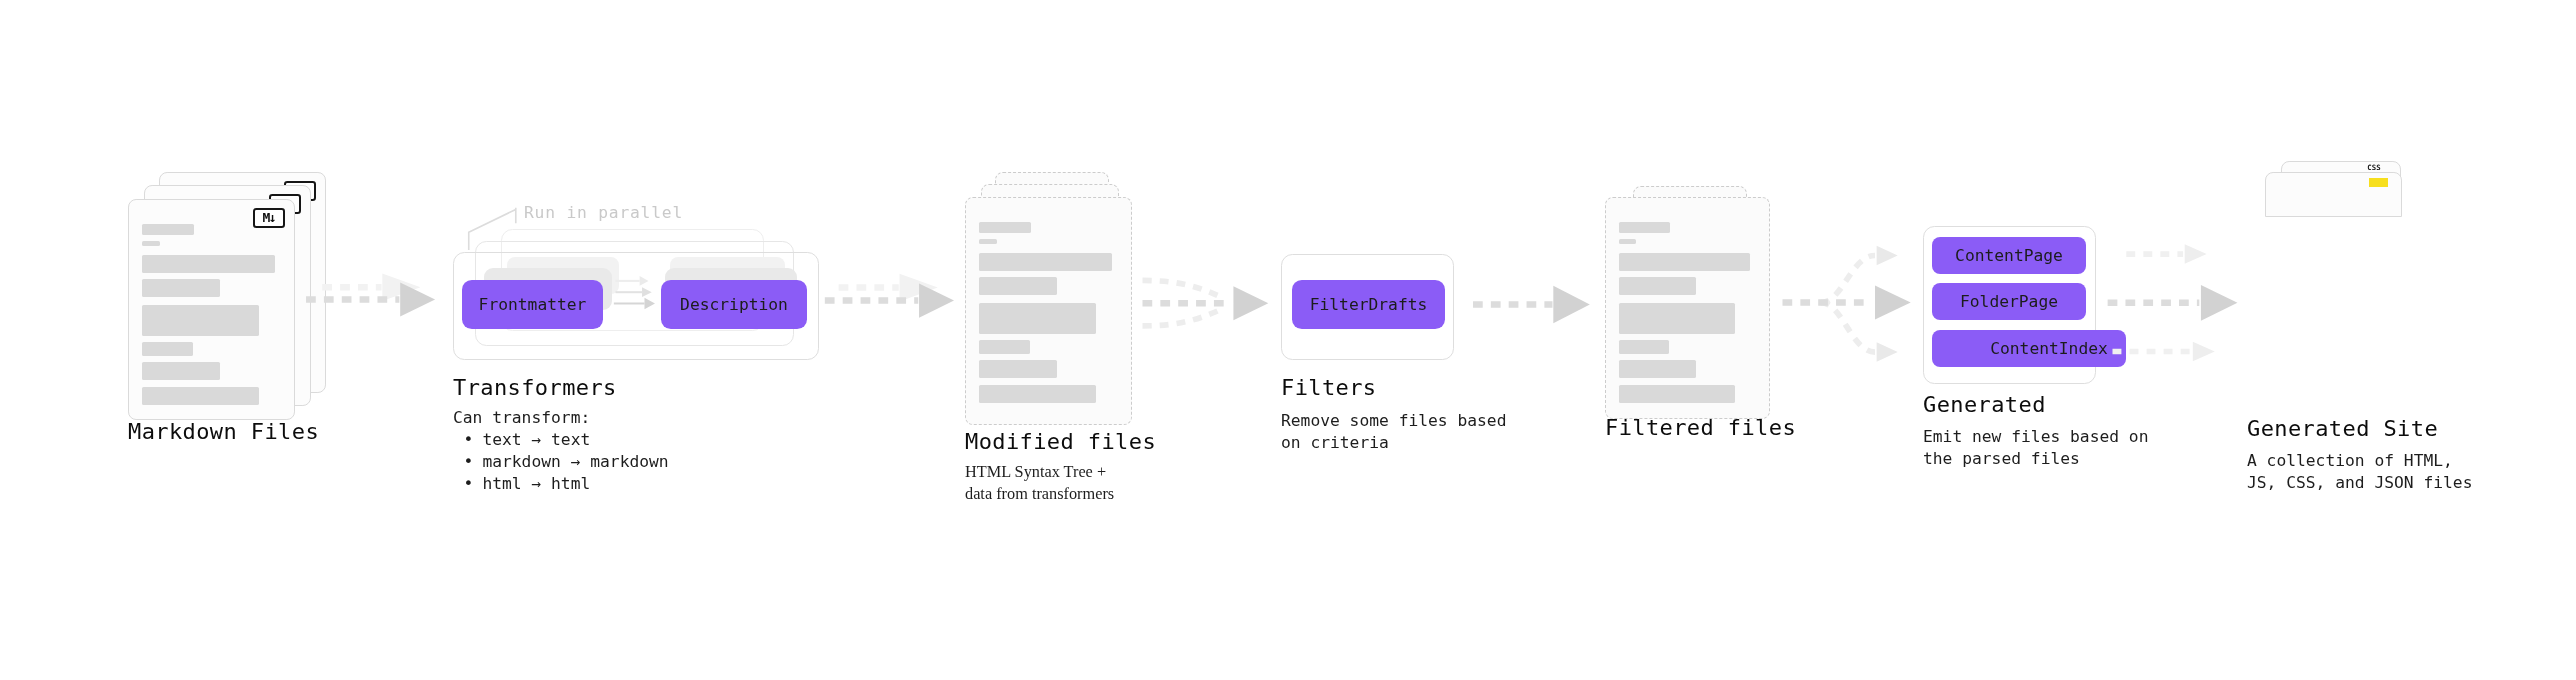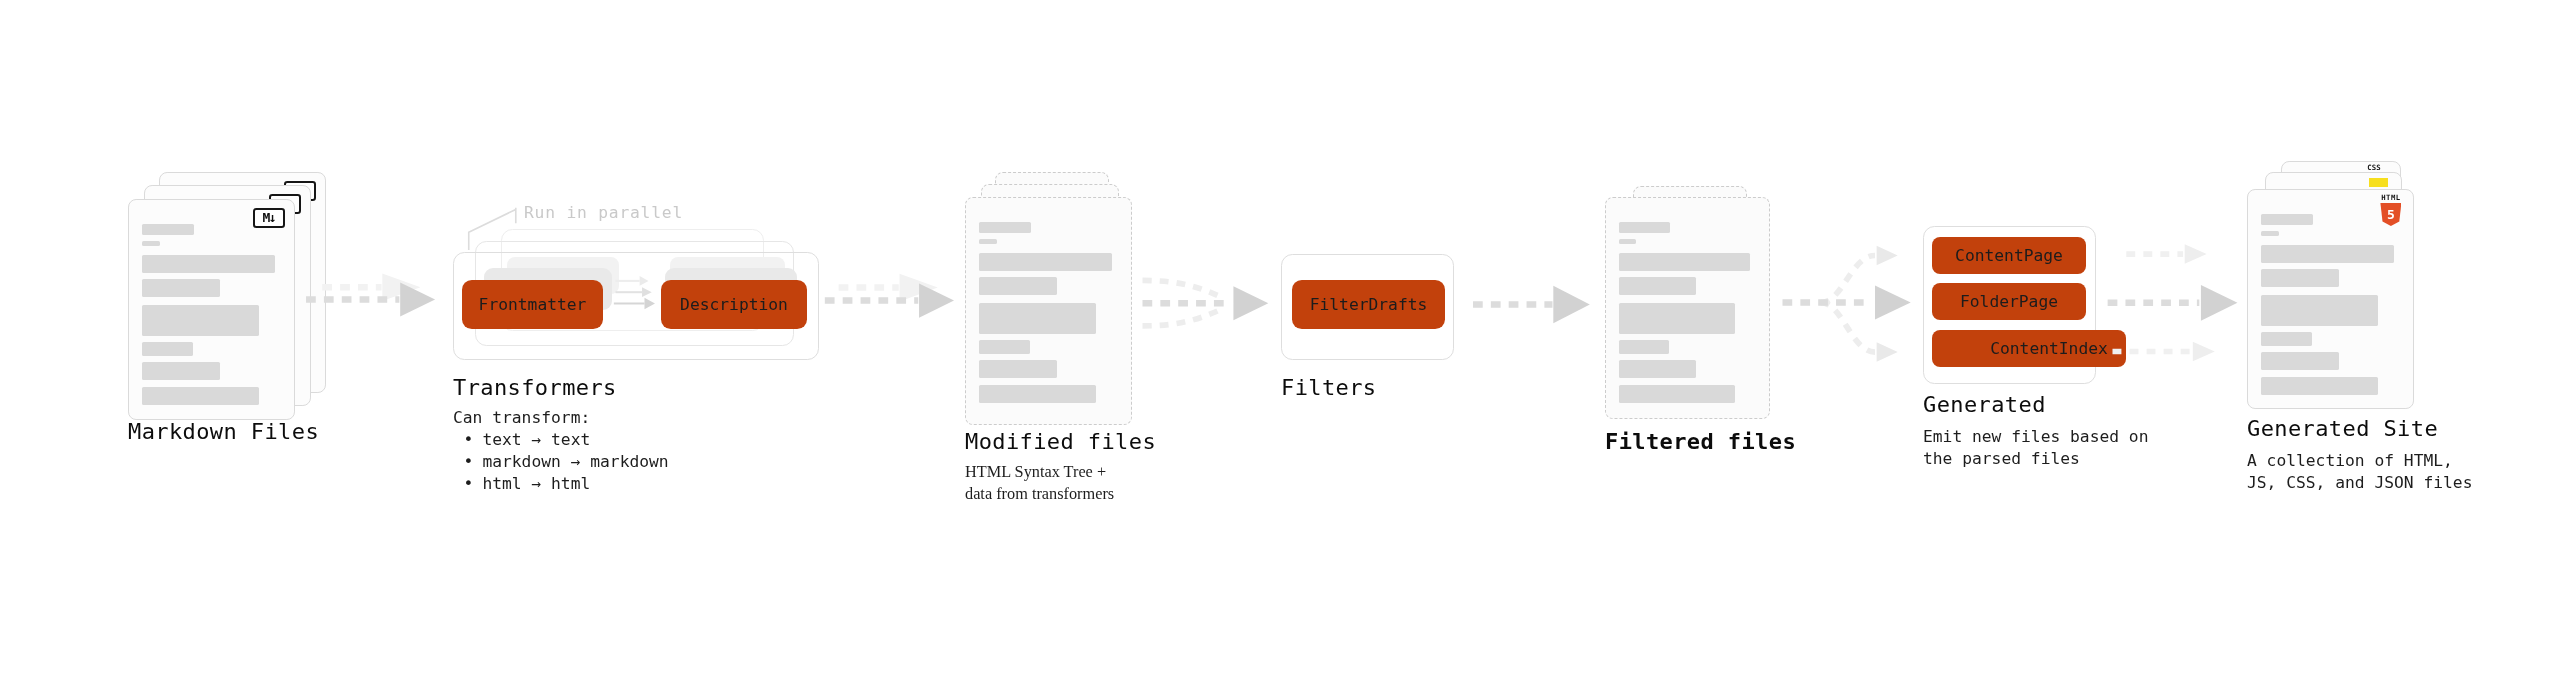--- a/index.html
+++ b/index.html
@@ -213,24 +213,6 @@
   <div class="back-sliver" style="left:2265px;top:172px;width:137px;height:45px;border-radius:8.1px 8.1px 0 0;">
     <div class="js-badge"></div>
   </div>
-  <div class="file-card" style="left:2247px;top:189px;height:220px;">
-    <div class="html5-badge">
-      <div class="t">HTML</div>
-      <div class="html5-shield">
-          <span>5</span>
-        </div>
-    </div>
-    <div class="bars">
-        <div class="bar" style="width: 38%; height: 11.4px; margin-top: 0px;"></div>
-        <div class="bar" style="width: 13%; height: 4.9px; margin-top: 5.7px;"></div>
-        <div class="bar" style="width: 97%; height: 18px; margin-top: 9px;"></div>
-        <div class="bar" style="width: 57%; height: 18px; margin-top: 6.5px;"></div>
-        <div class="bar" style="width: 86%; height: 31px; margin-top: 8.1px;"></div>
-        <div class="bar" style="width: 37%; height: 14.6px; margin-top: 5.7px;"></div>
-        <div class="bar" style="width: 57%; height: 18px; margin-top: 5.7px;"></div>
-        <div class="bar" style="width: 86%; height: 18px; margin-top: 6.5px;"></div>
-      </div>
-  </div>
   <div class="stage-title" style="left:2247px;top:416px;">Generated Site</div>
   <div class="stage-desc" style="left:2247px;top:450px;">
     <div>A collection of HTML,</div>

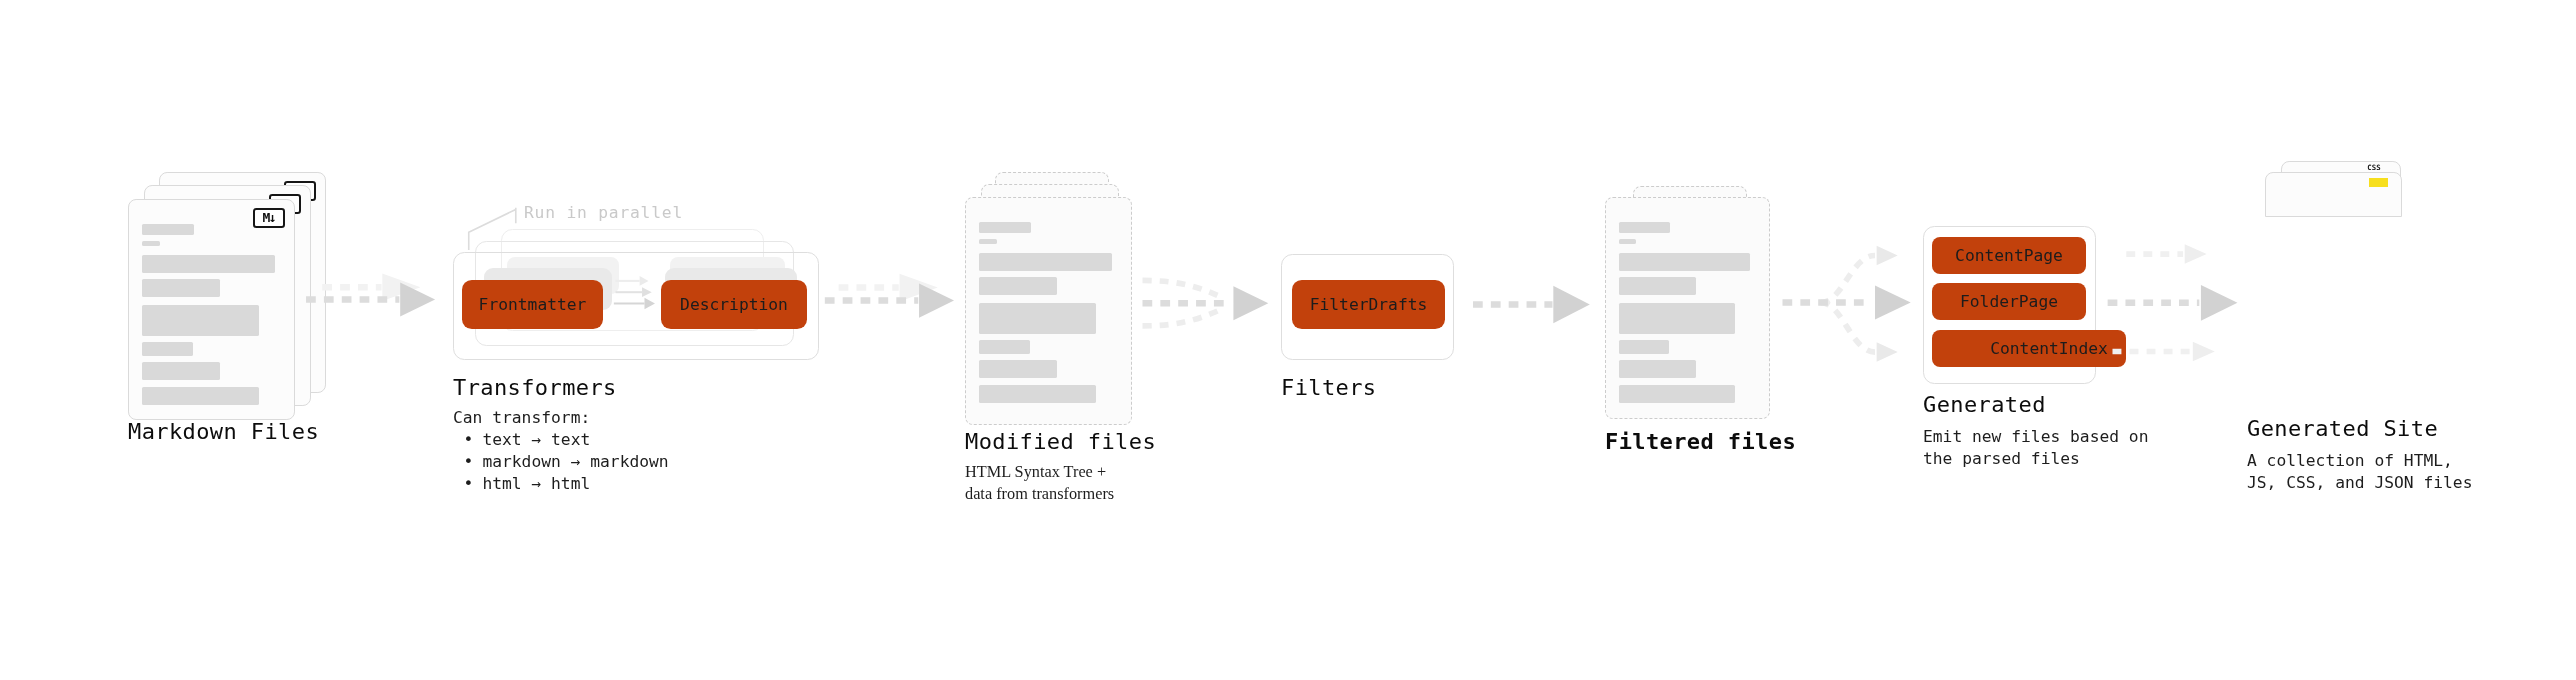--- a/index.html
+++ b/index.html
@@ -22,7 +22,7 @@
 
   
   .obox{position:absolute;background:transparent;border:1.6px solid #dedede;border-radius:11.4px;box-sizing:border-box;}
-  .chip{position:absolute;background:#c2410c;border-radius:9.8px;display:flex;align-items:center;justify-content:center;
+  .chip{position:absolute;background:#8b5cf6;border-radius:9.8px;display:flex;align-items:center;justify-content:center;
         font-size:16.3px;color:#1c1c1c;white-space:nowrap;}
   .chip.ghost1{background:#e9e9e9;border-radius:9px;}
   .chip.ghost2{background:#f2f2f2;border-radius:8.1px;}

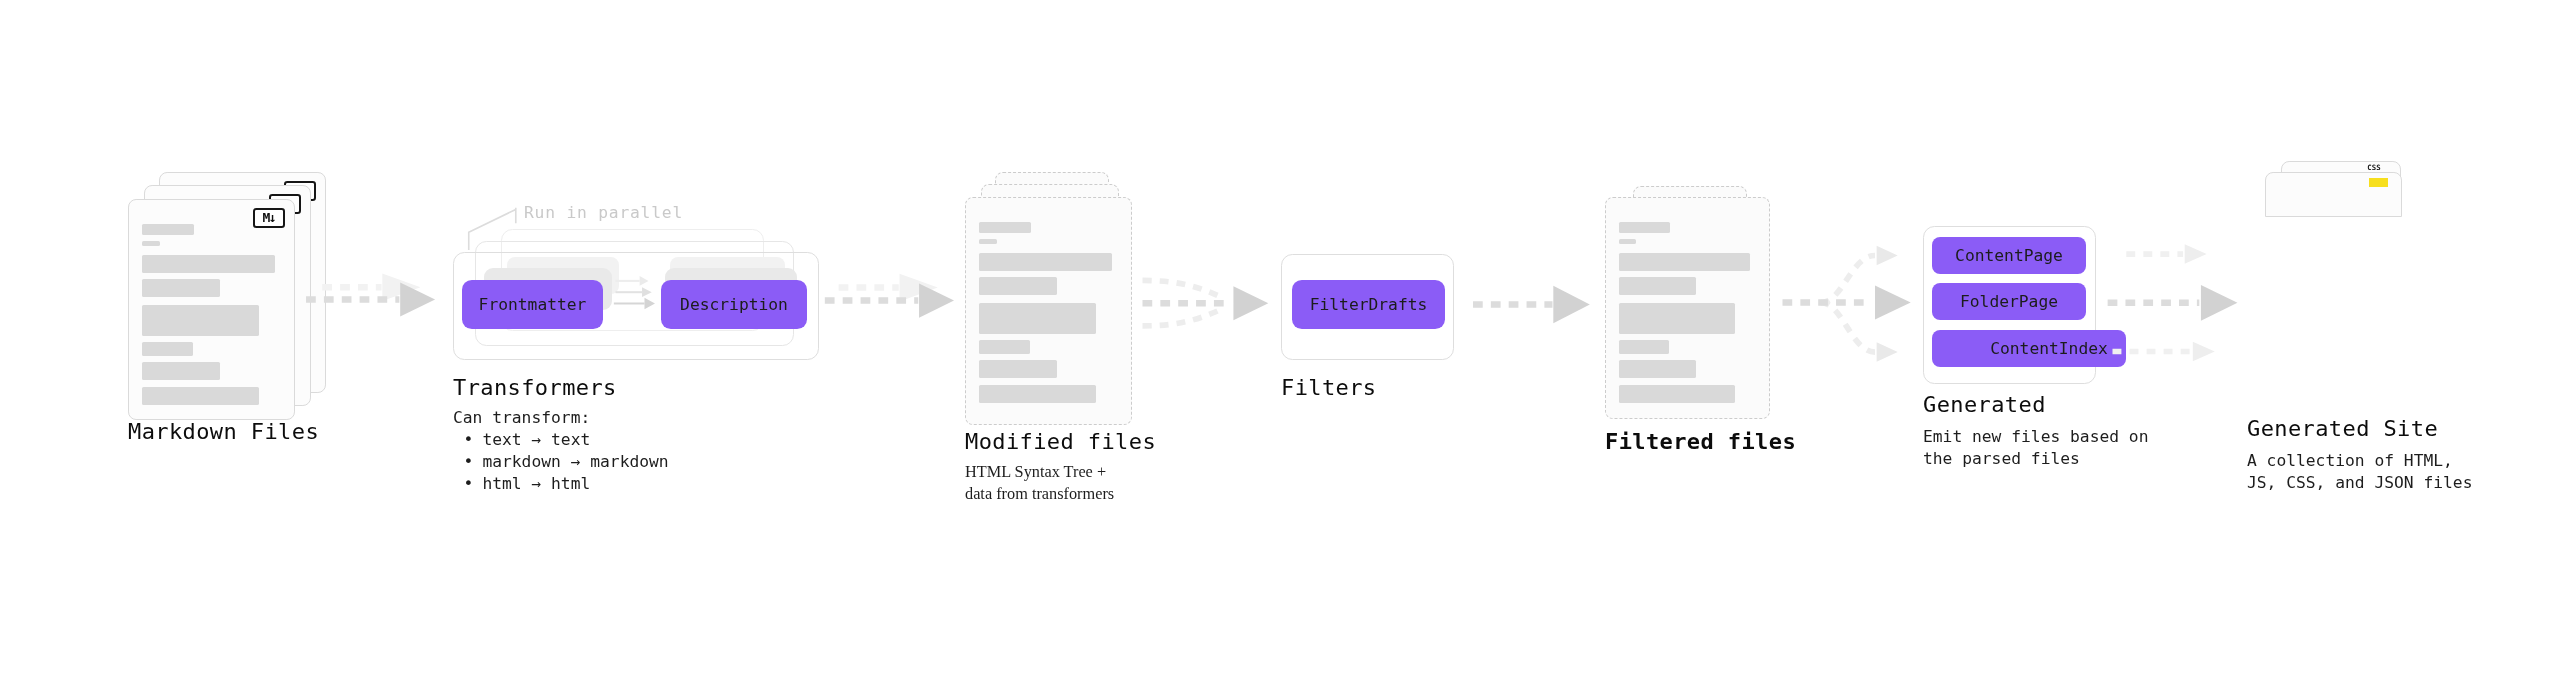--- a/index.html
+++ b/index.html
@@ -155,6 +155,10 @@
   <div class="obox" style="left:1281px;top:254px;width:173px;height:106px;"></div>
   <div class="chip" style="left:1292px;top:280px;width:153px;height:49px;">FilterDrafts</div>
   <div class="stage-title" style="left:1281px;top:375px;">Filters</div>
+  <div class="stage-desc" style="left:1281px;top:410px;">
+    <div>Remove some files based</div>
+    <div>on criteria</div>
+  </div>
 
   <svg style="left:1468px;top:268px;" width="126" height="73" viewBox="0 0 155 90">
     <line x1="6" y1="45" x2="104" y2="45" stroke="#dcdcdc" stroke-width="8" stroke-dasharray="12 10"></line>

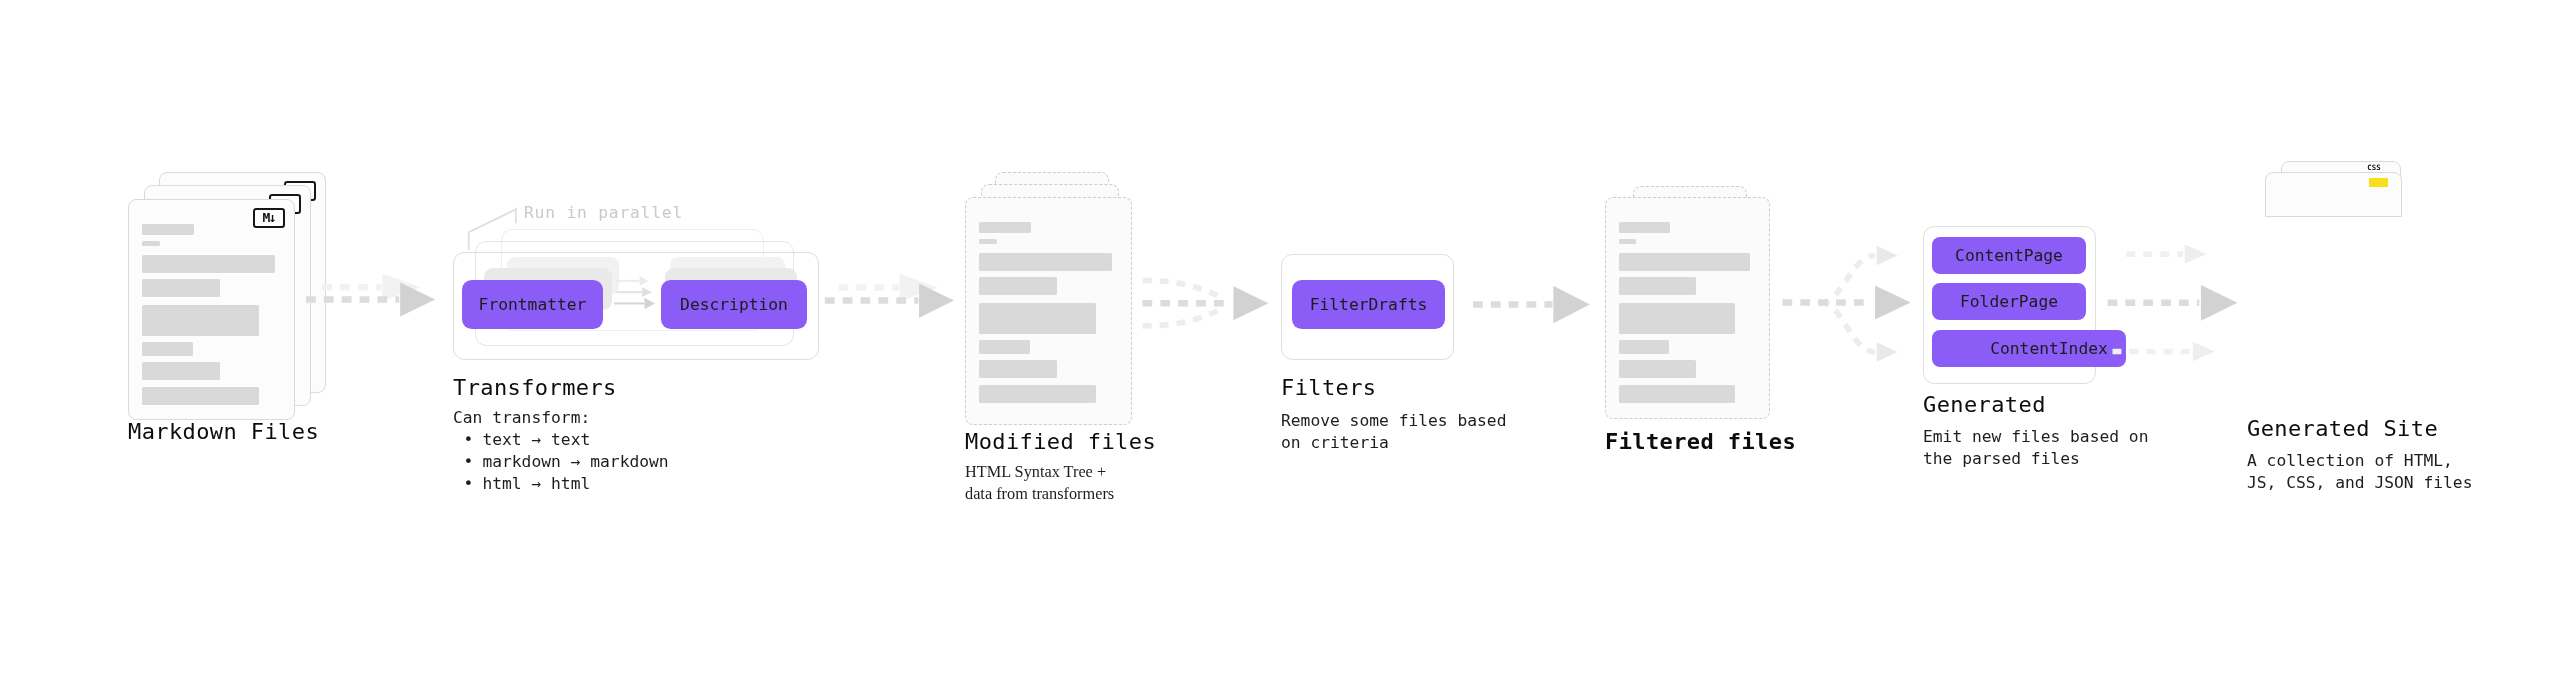--- a/index.html
+++ b/index.html
@@ -178,7 +178,7 @@
         <div class="bar" style="width: 86%; height: 18px; margin-top: 6.5px;"></div>
       </div>
   </div>
-  <div class="stage-title" style="left:1605px;top:429px;font-weight:bold;">Filtered files</div>
+  <div class="stage-title" style="left:1605px;top:415px;">Filtered files</div>
 
   <svg style="left:1776px;top:240px;" width="142" height="130" viewBox="0 0 175 160">
     <path d="M55,77 C82,77 93,19 122,19" fill="none" stroke="#ededed" stroke-width="7" stroke-dasharray="11 10"></path>

